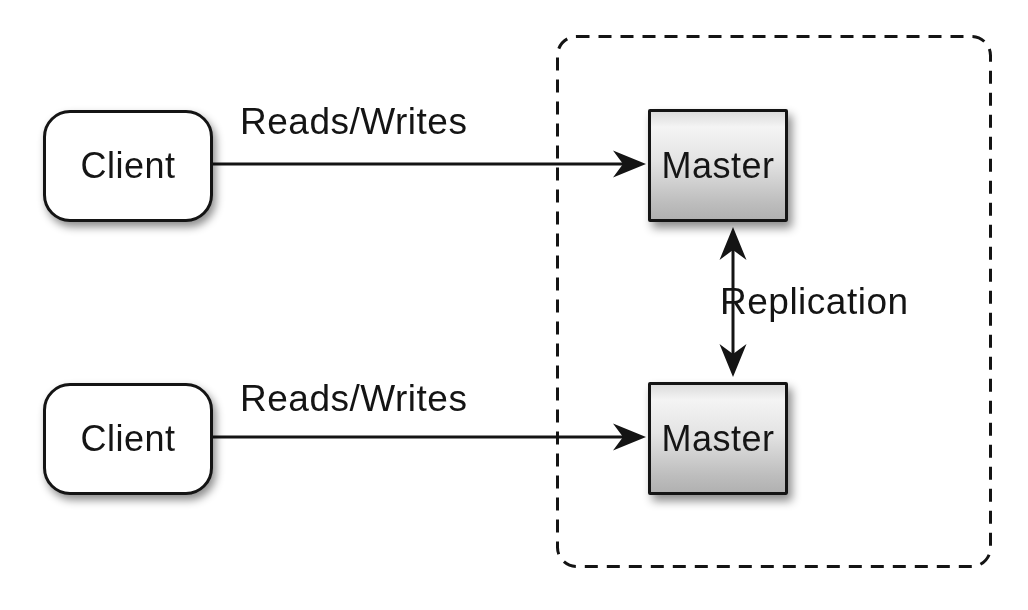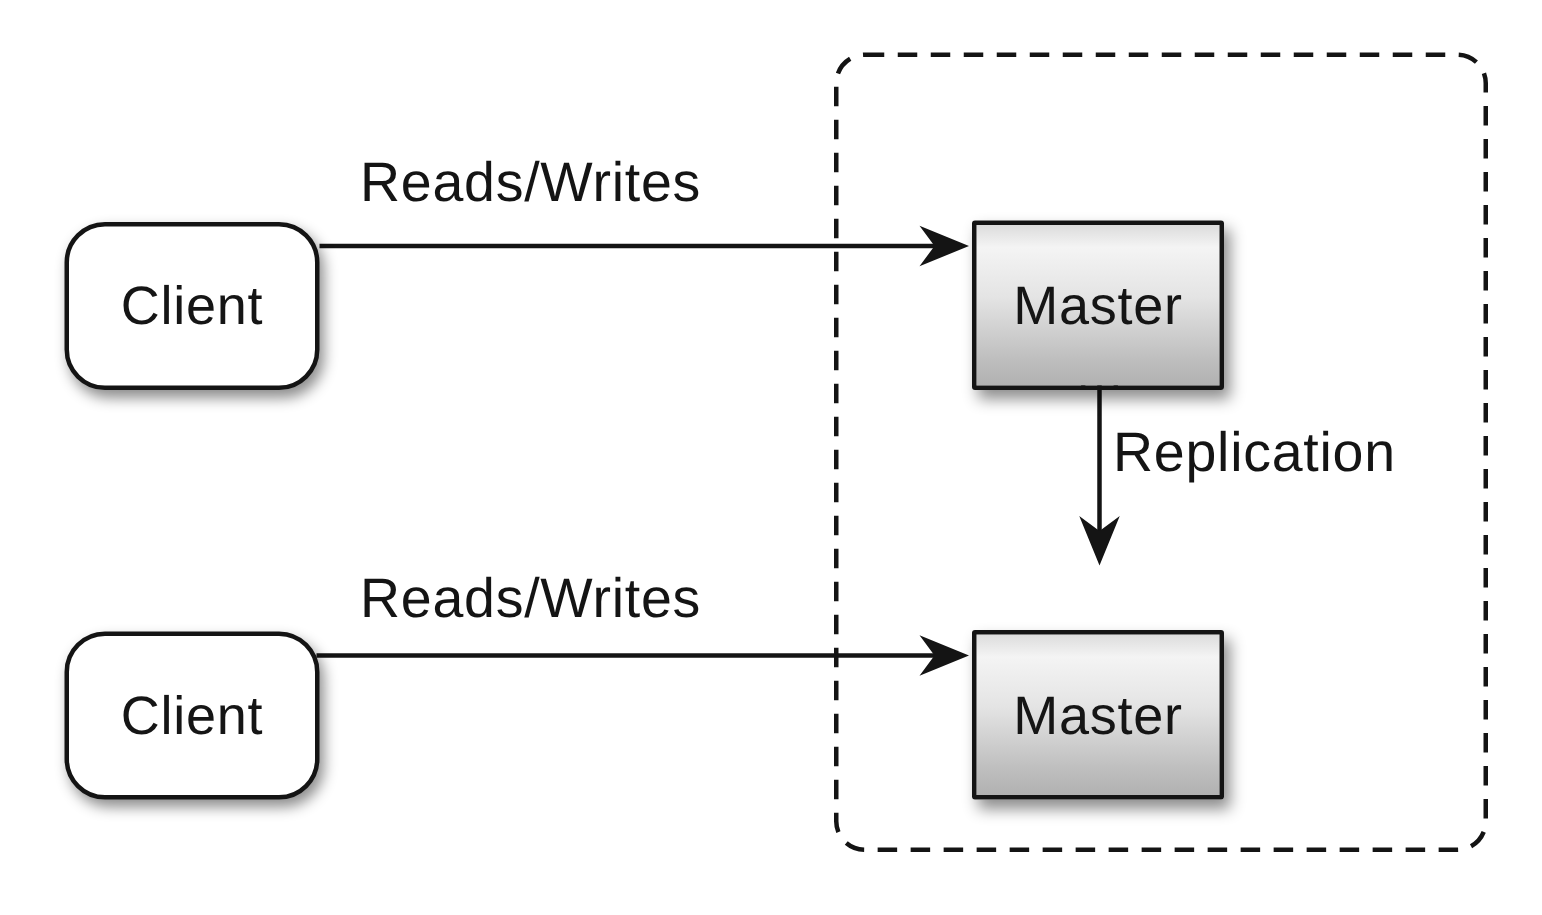--- a/index.html
+++ b/index.html
@@ -26,7 +26,6 @@
     color: #151515;
     box-sizing: border-box;
     letter-spacing: 0.5px;
-    margin-top: 38px;
   }
   .client {
     width: 170px;

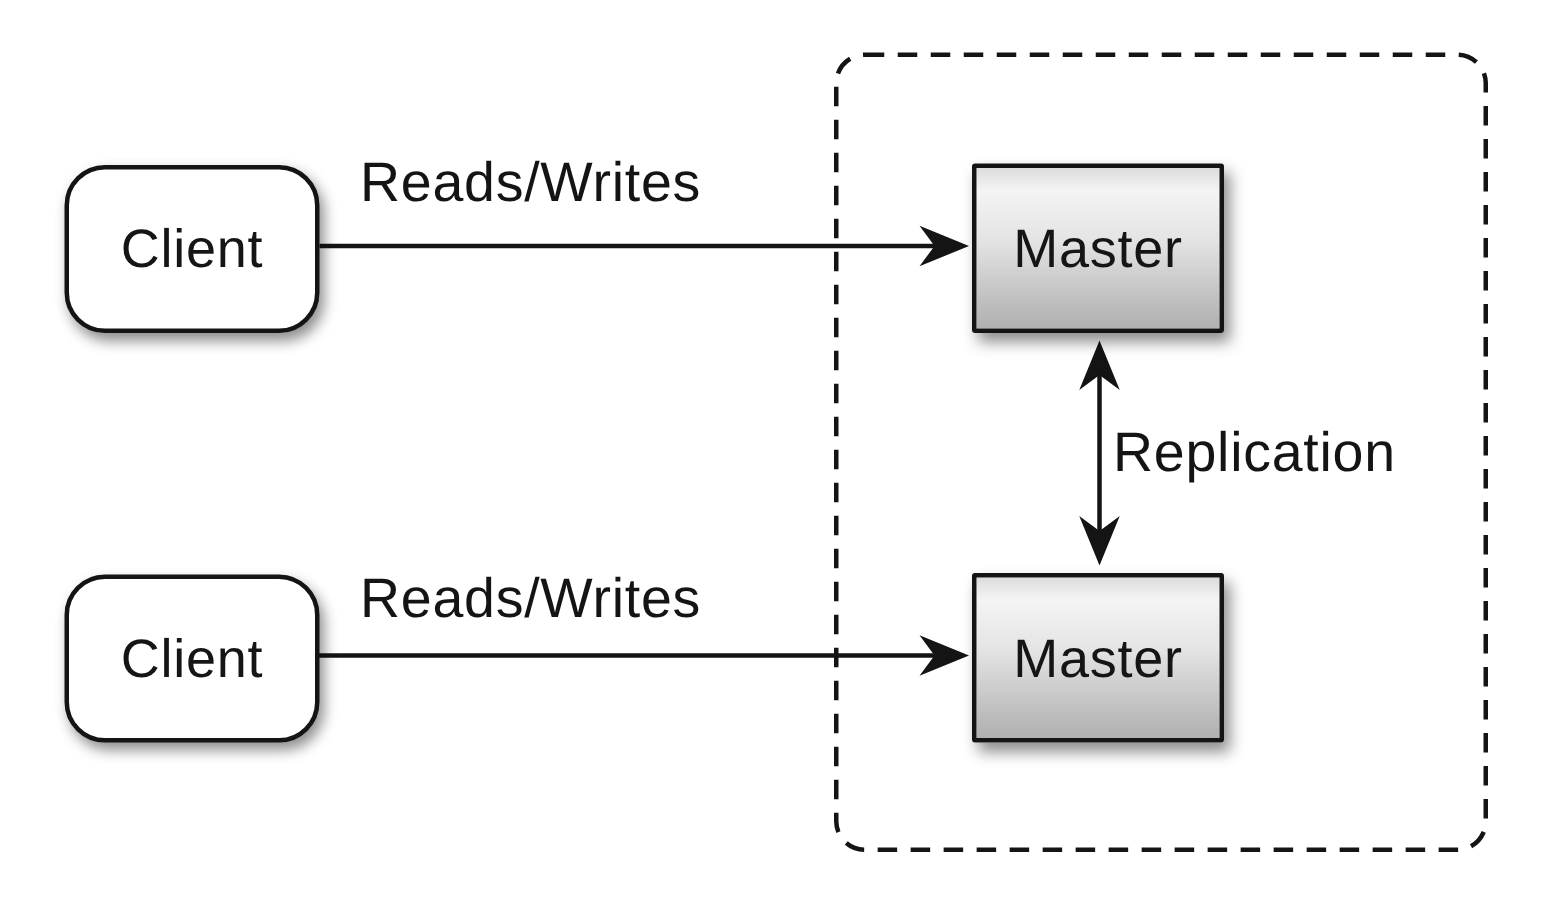--- a/index.html
+++ b/index.html
@@ -36,7 +36,7 @@
     box-shadow: 3px 5px 9px rgba(0,0,0,0.45);
   }
   .master {
-    width: 168px;
+    width: 140px;
     height: 113px;
     background: linear-gradient(180deg, #dcdcdc 0%, #f4f4f4 14%, #e4e4e4 45%, #bdbdbd 85%, #b1b1b1 100%);
     border: 3px solid #141414;

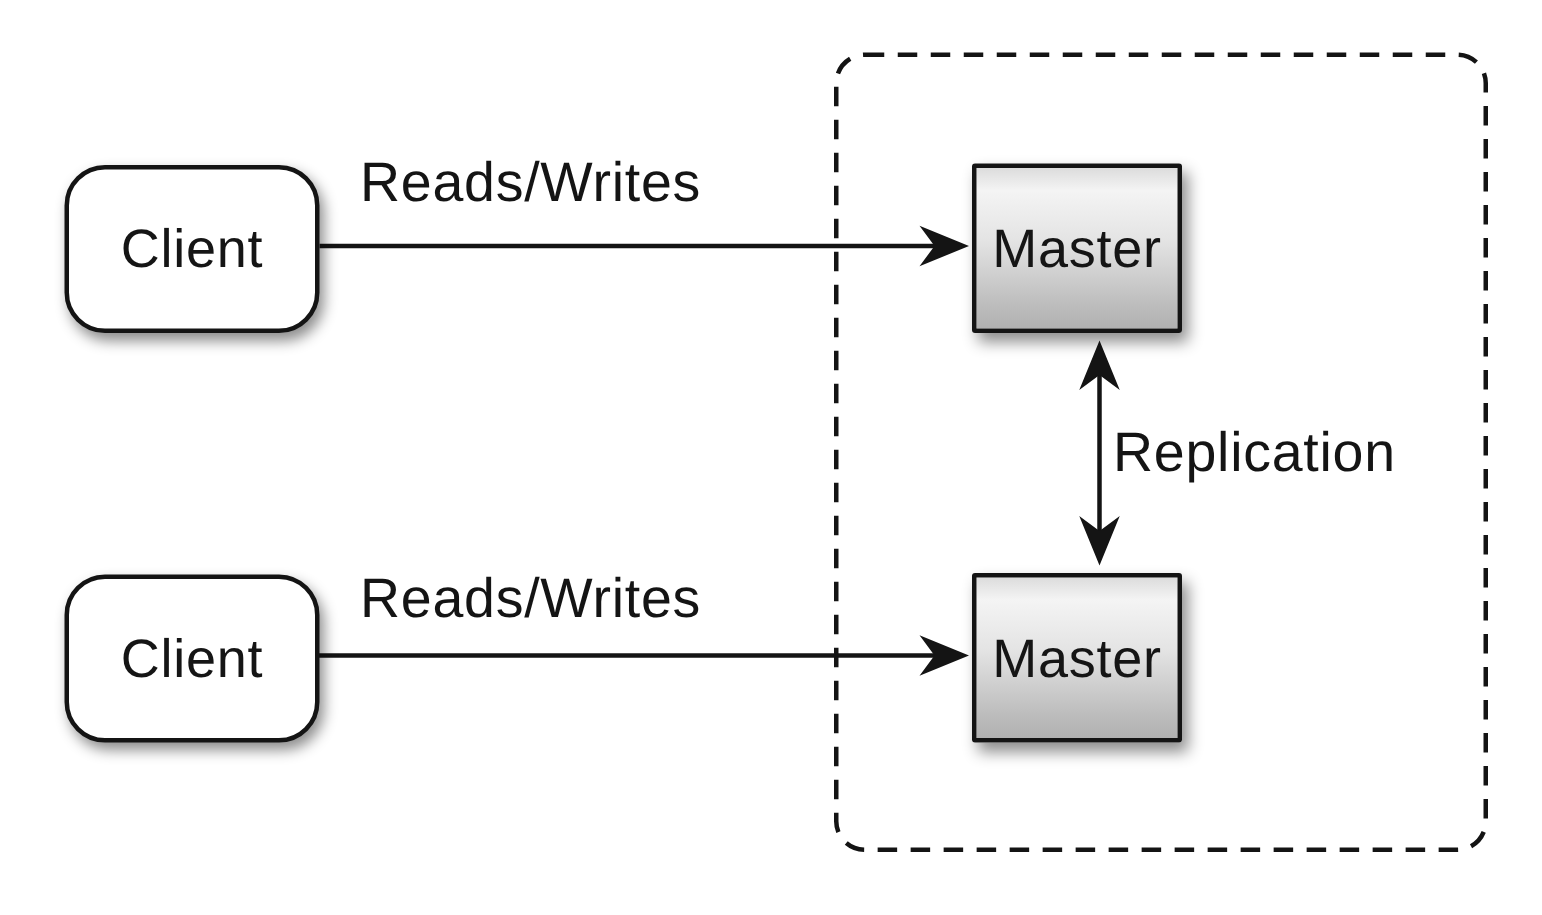--- a/index.html
+++ b/index.html
@@ -56,7 +56,7 @@
   }
   #label-reads-writes-top    { left: 240px; top: 101px; width: 290px; }
   #label-reads-writes-bottom { left: 240px; top: 378px; width: 290px; }
-  #label-replication         { left: 742px; top: 281px; width: 242px; }
+  #label-replication         { left: 720px; top: 281px; width: 242px; }
   .connector { stroke: #141414; stroke-width: 3; fill: none; }
   .arrowhead { fill: #141414; stroke: none; }
   .cluster-border {

